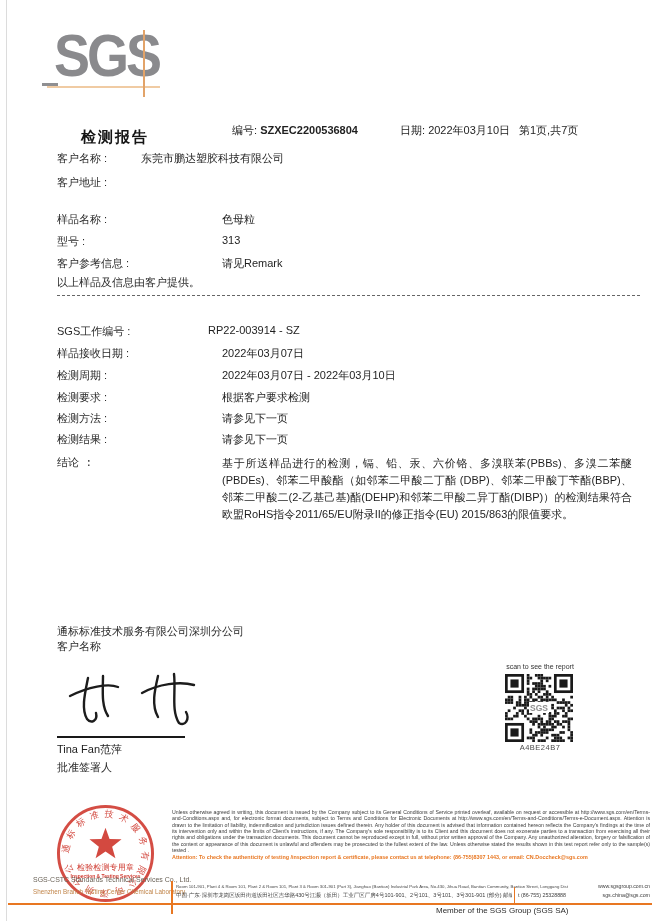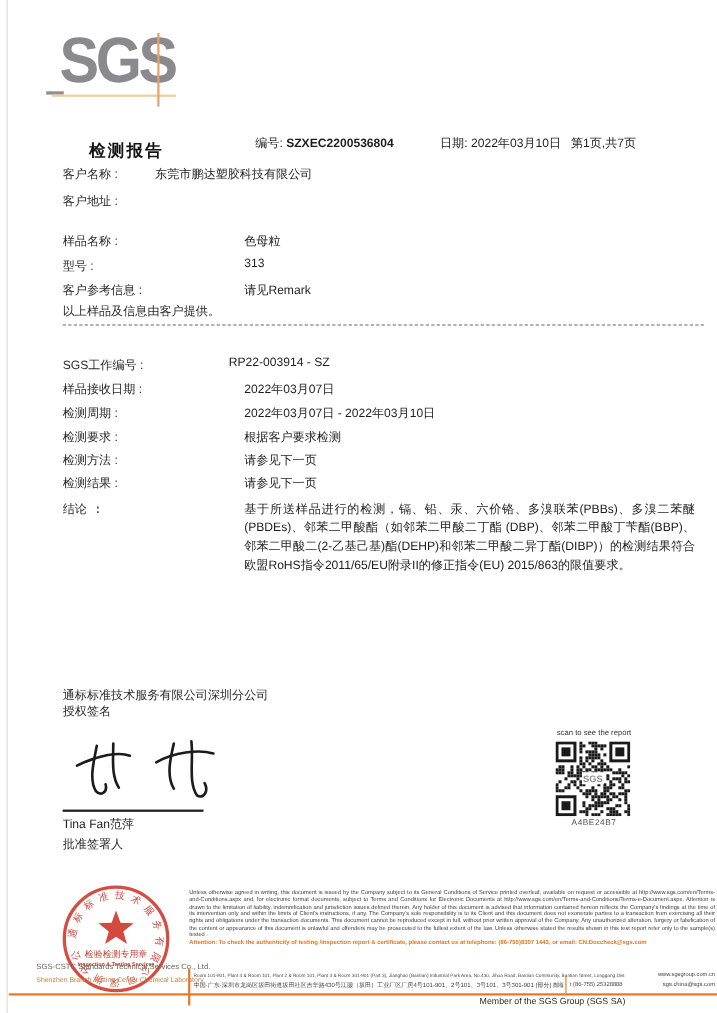--- a/index.html
+++ b/index.html
@@ -112,7 +112,7 @@
   <div class="abs conclusion">基于所送样品进行的检测，镉、铅、汞、六价铬、多溴联苯(PBBs)、多溴二苯醚(PBDEs)、邻苯二甲酸酯（如邻苯二甲酸二丁酯 (DBP)、邻苯二甲酸丁苄酯(BBP)、邻苯二甲酸二(2-乙基己基)酯(DEHP)和邻苯二甲酸二异丁酯(DIBP)）的检测结果符合欧盟RoHS指令2011/65/EU附录II的修正指令(EU) 2015/863的限值要求。</div>
 
   <div class="abs sig-company">通标标准技术服务有限公司深圳分公司</div>
-  <div class="abs sig-auth">授权签名</div>
+  <div class="abs sig-auth">客户名称</div>
   <div class="abs sig-svg">
     <svg width="150" height="64" viewBox="0 0 150 64">
       <g fill="none" stroke="#1c1c1c" stroke-width="2.4" stroke-linecap="round">

